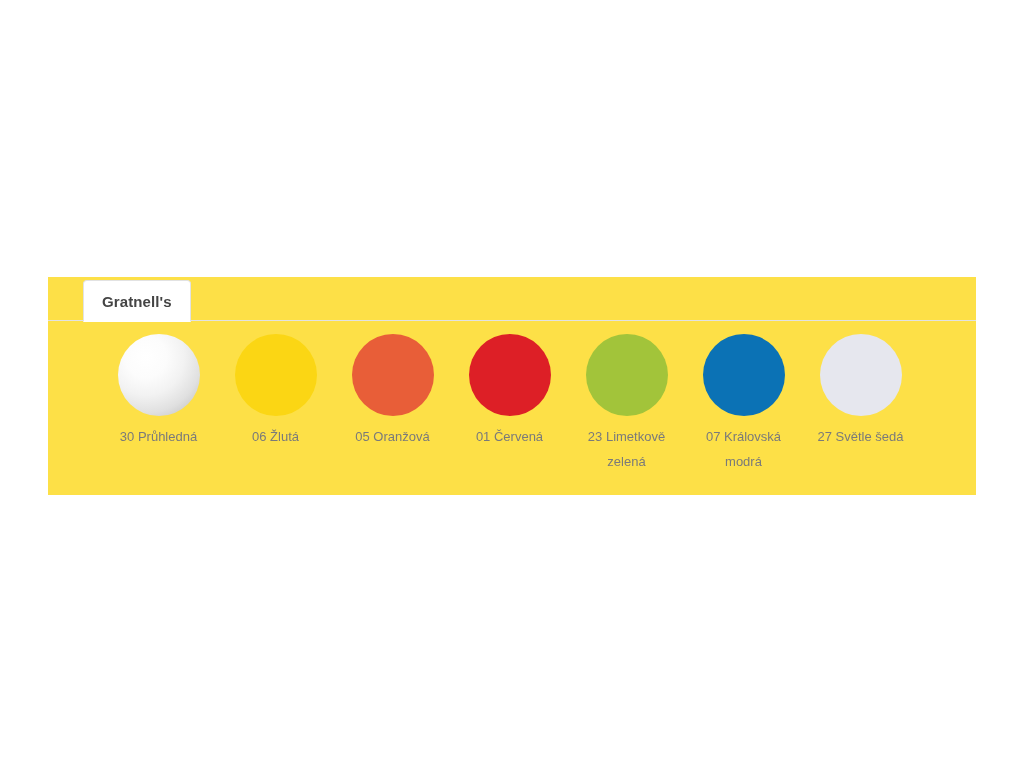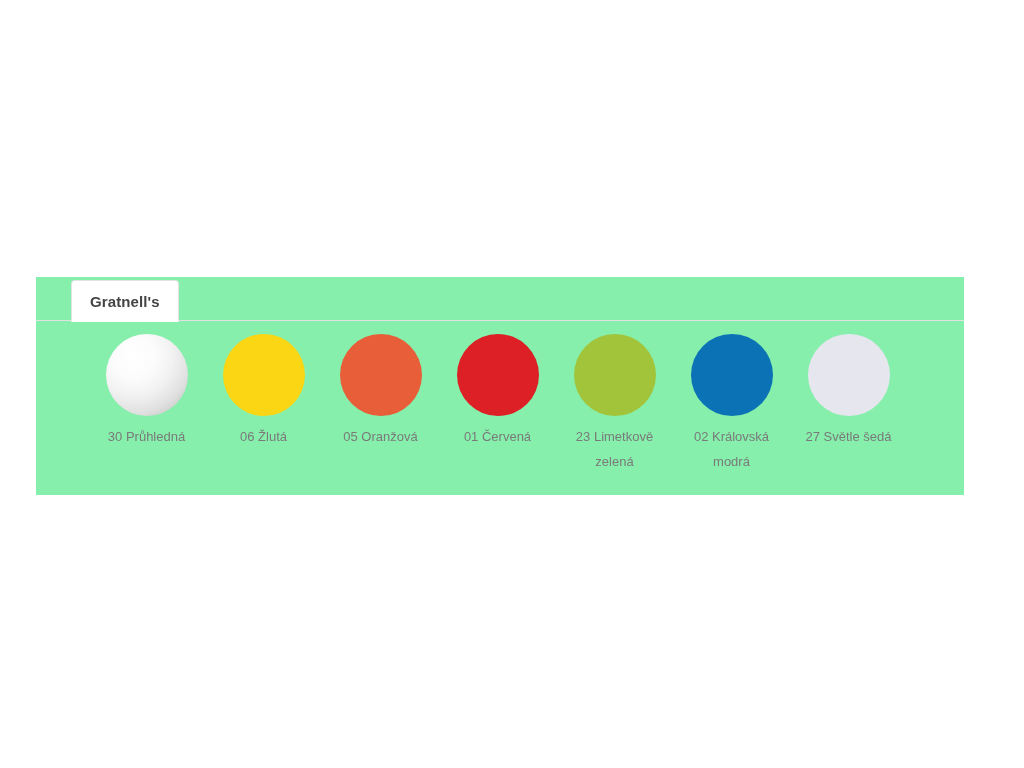--- a/index.html
+++ b/index.html
@@ -17,11 +17,11 @@
 
   #color-panel {
     position: absolute;
-    left: 36px;
+    left: 48px;
     top: 277px;
     width: 928px;
     height: 218px;
-    background: #86efac;
+    background: #fde047;
     box-sizing: border-box;
   }
 

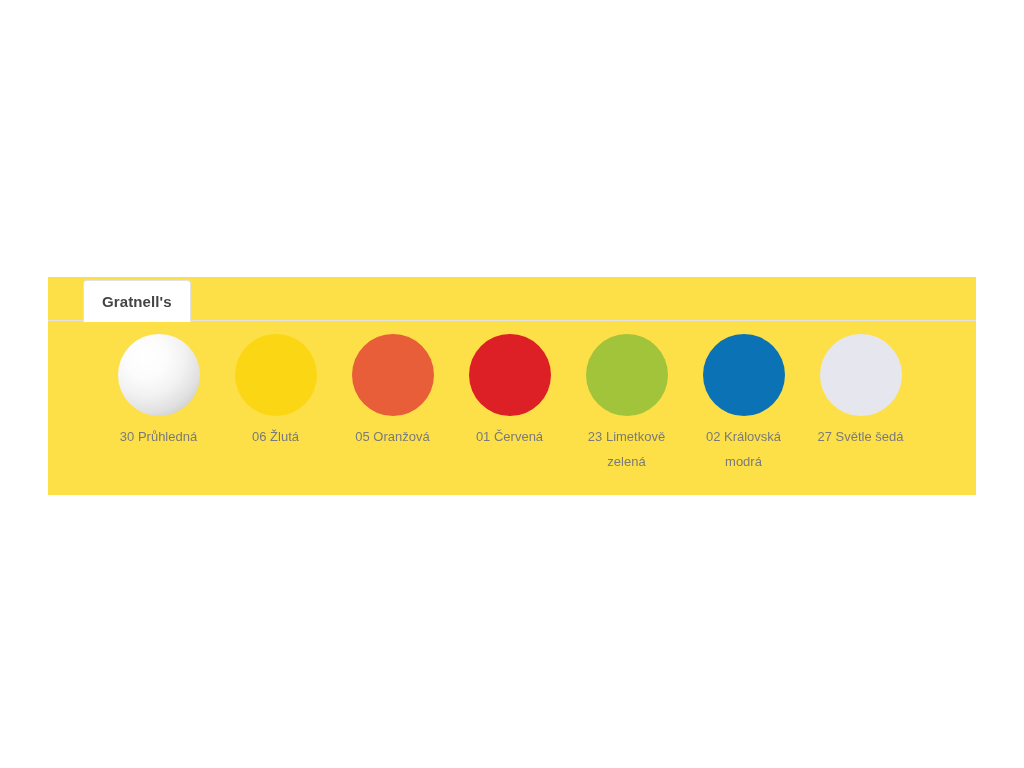--- a/index.html
+++ b/index.html
@@ -117,7 +117,7 @@
       </div>
       <div class="swatch-item">
         <div class="swatch-dot" style="background: rgb(11, 114, 181);"></div>
-        <div class="swatch-label">02 Královská modrá</div>
+        <div class="swatch-label">07 Královská modrá</div>
       </div>
       <div class="swatch-item">
         <div class="swatch-dot" style="background: rgb(230, 231, 238);"></div>

